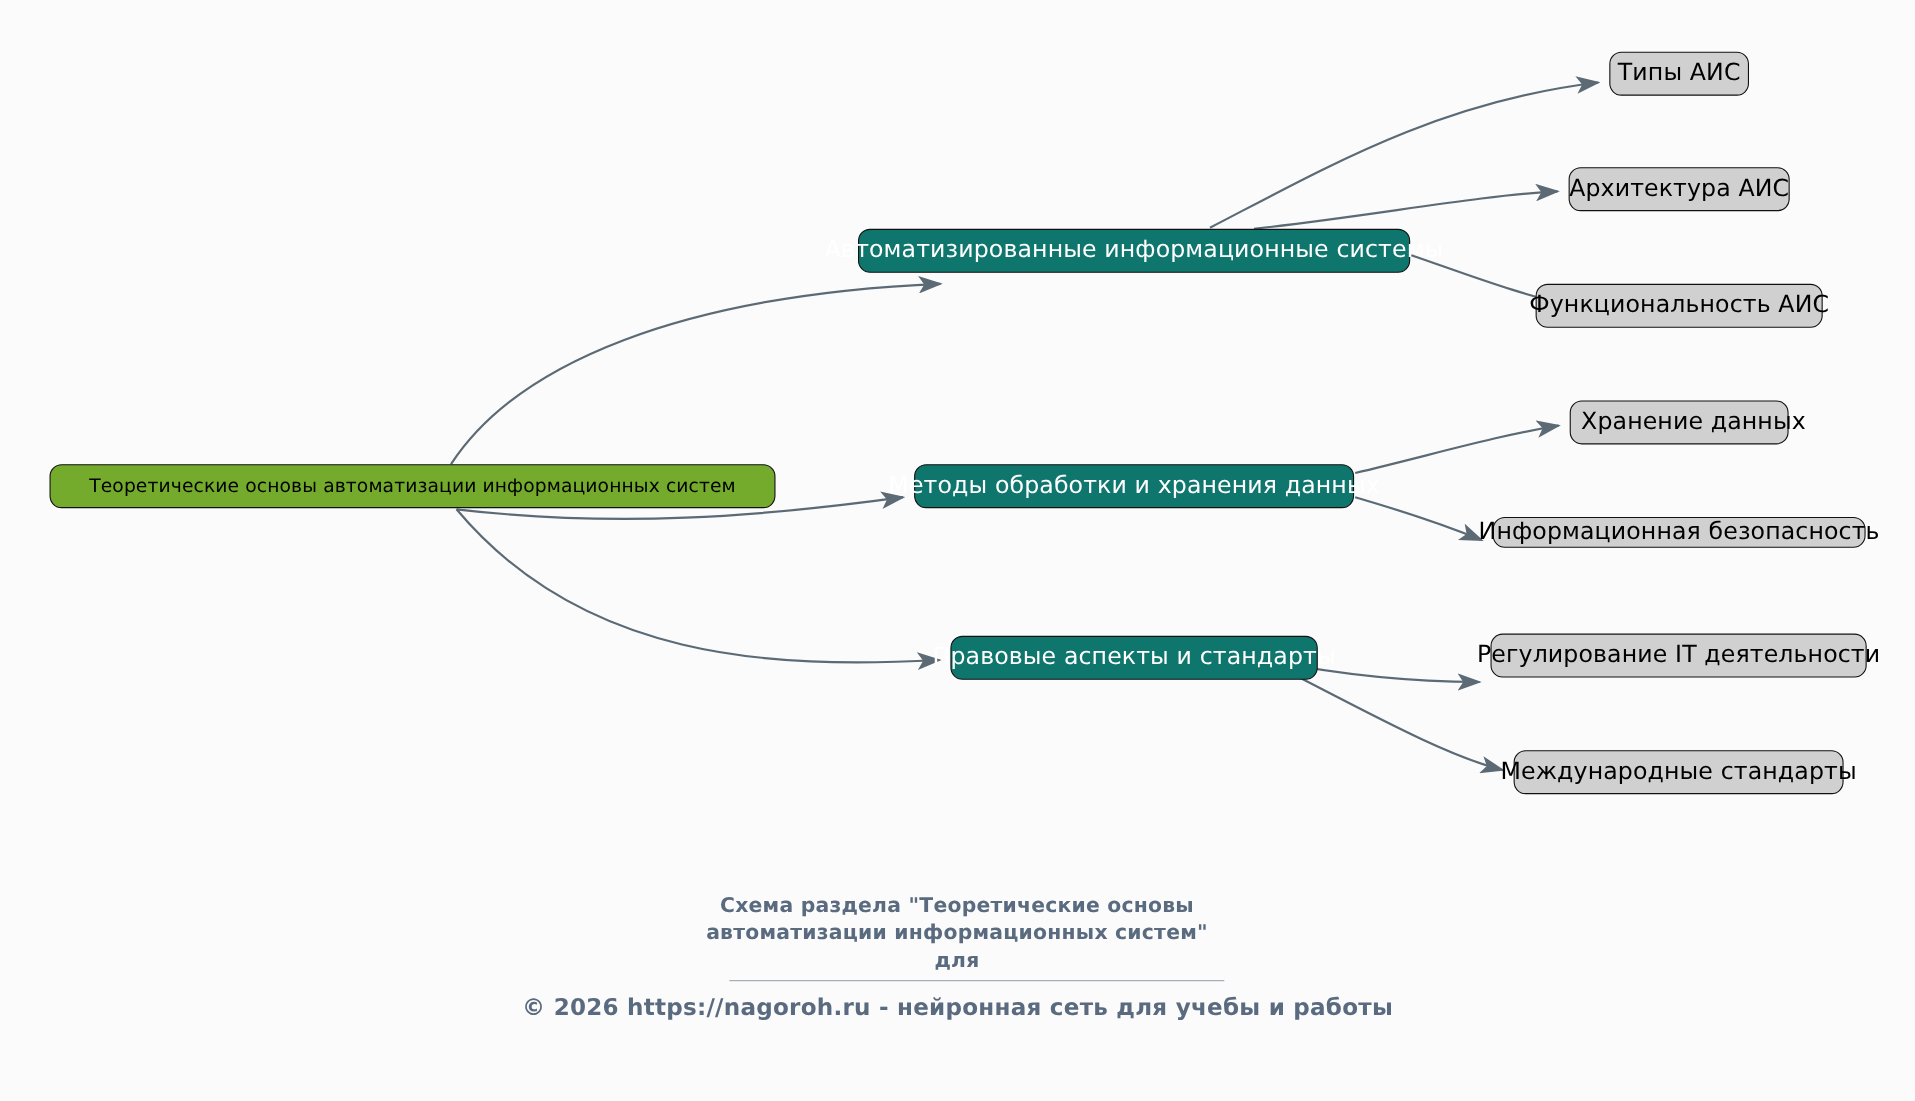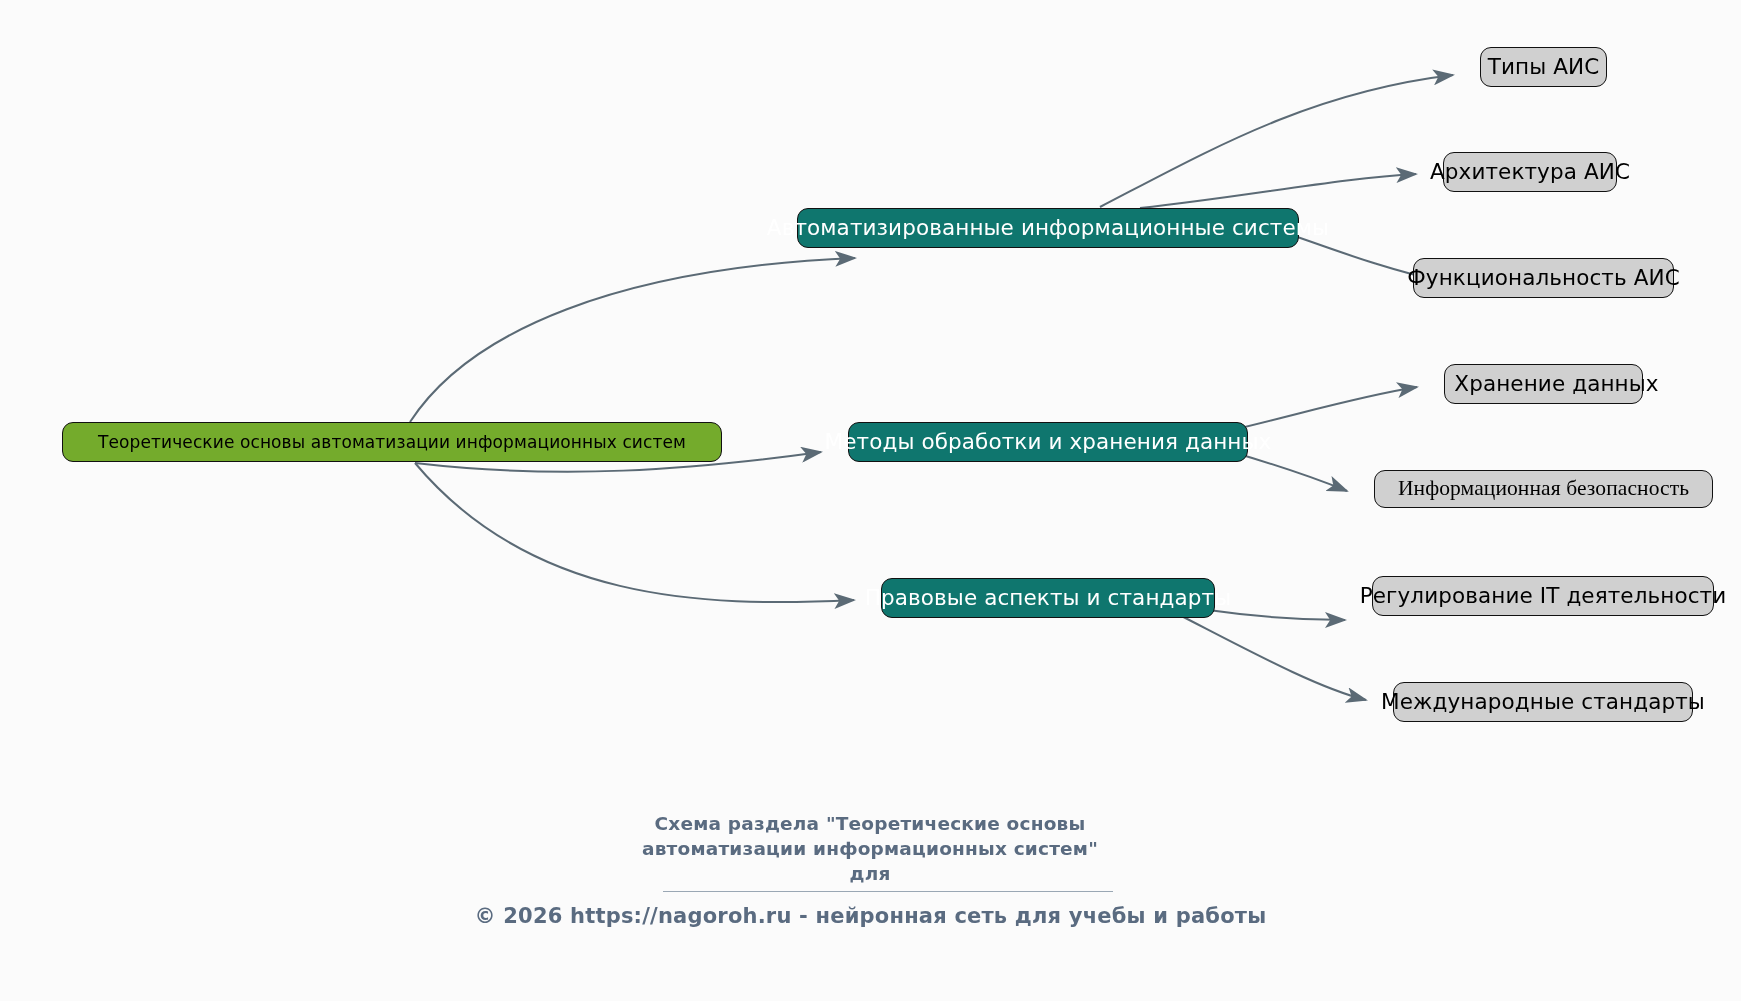--- a/index.html
+++ b/index.html
@@ -41,7 +41,6 @@
     white-space: nowrap;
     line-height: 1;
     letter-spacing: 0.1px;
-    margin-left: 17px;
   }
 
   .node-root {

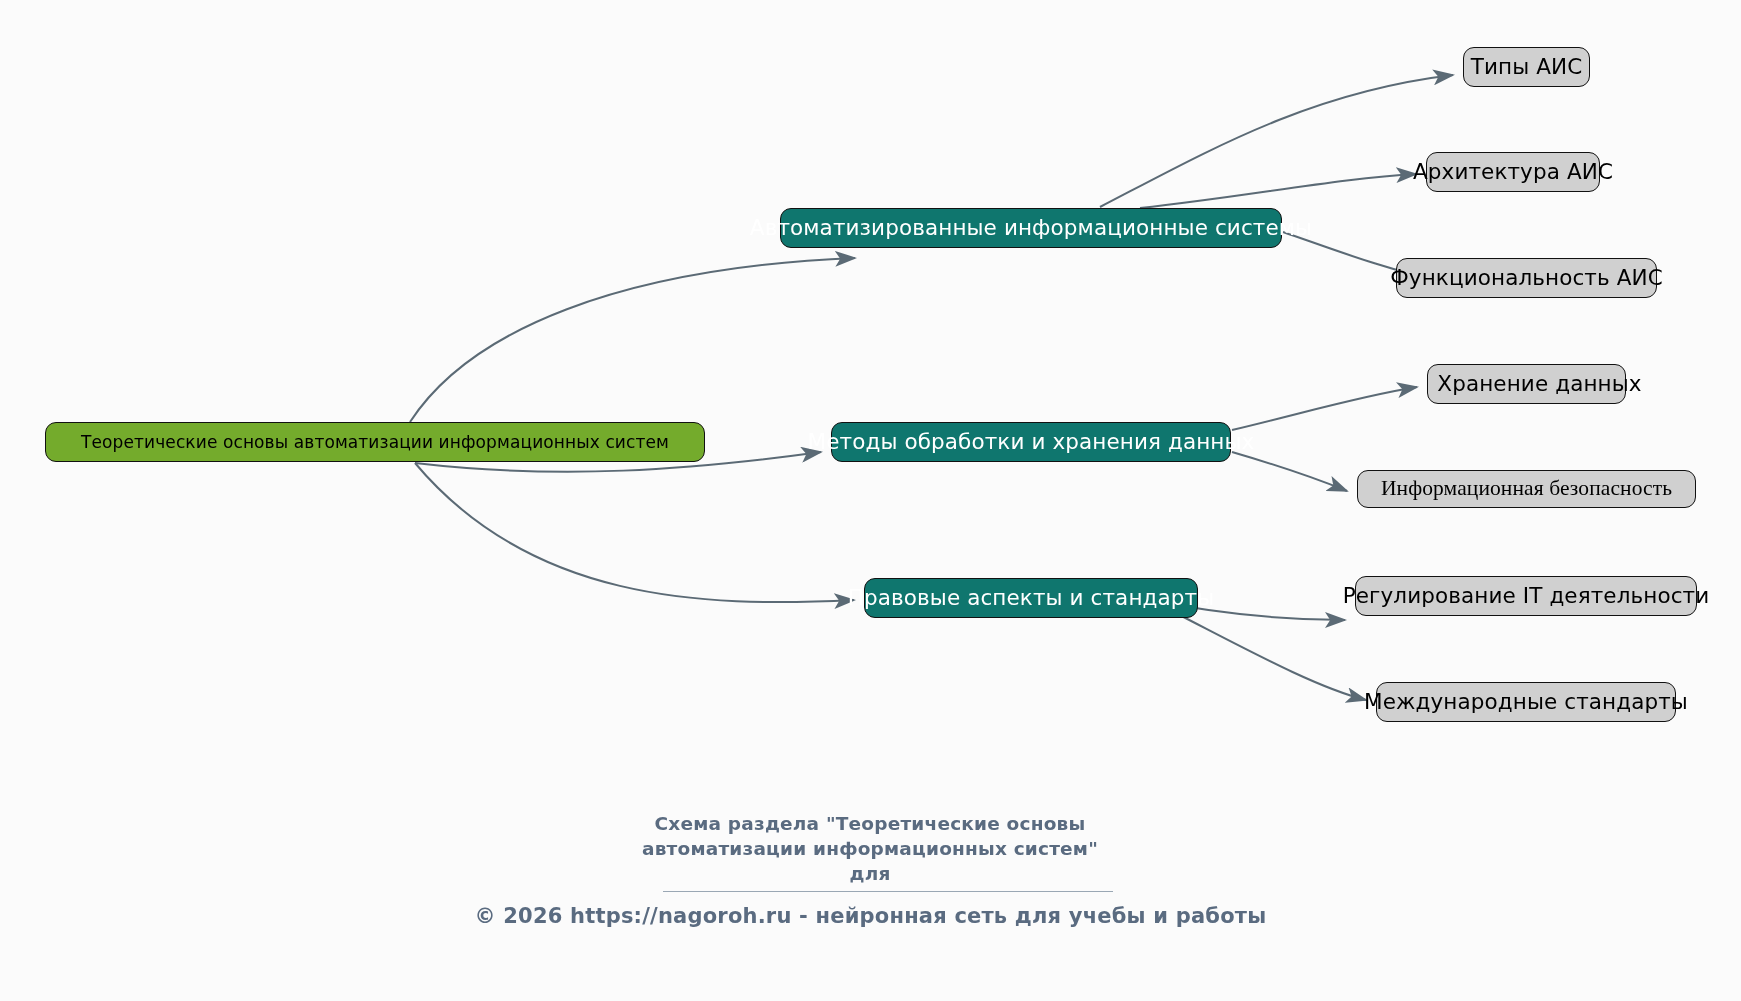--- a/index.html
+++ b/index.html
@@ -128,7 +128,7 @@
       <div class="node node-leaf" style="left: 1463px; top: 47px; width: 127px; height: 40px;">
         <span>Типы АИС</span>
       </div>
-      <div class="node node-leaf" style="left: 1426px; top: 152px; width: 174px; height: 40px;">
+      <div class="node node-leaf" style="left: 1426px; top: 152px; width: 201px; height: 40px;">
         <span>Архитектура АИС</span>
       </div>
       <div class="node node-leaf" style="left: 1396px; top: 258px; width: 261px; height: 40px;">

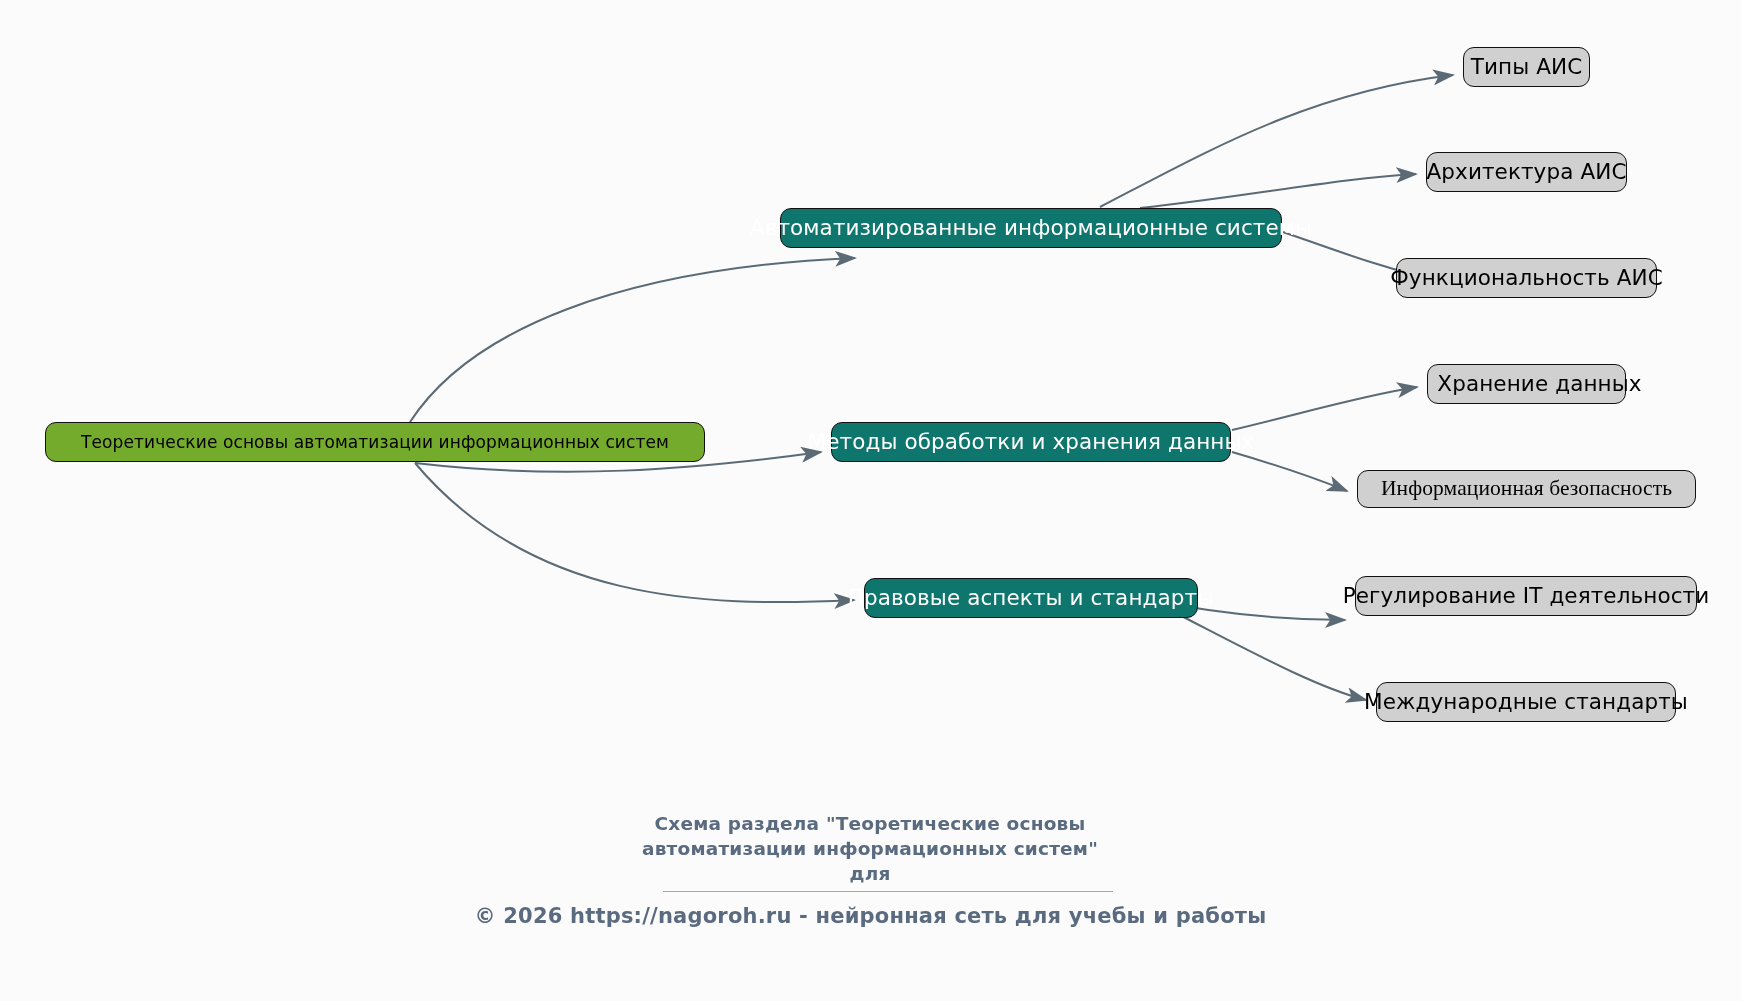--- a/index.html
+++ b/index.html
@@ -137,7 +137,7 @@
       <div class="node node-leaf" style="left: 1427px; top: 364px; width: 199px; height: 40px; padding-left: 26px;">
         <span>Хранение данных</span>
       </div>
-      <div class="node node-leaf" style="left: 1357px; top: 470px; width: 339px; height: 38px; font-family: Liberation Serif, serif;">
+      <div class="node node-leaf" style="left: 1357px; top: 470px; width: 339px; height: 28px;">
         <span>Информационная безопасность</span>
       </div>
       <div class="node node-leaf" style="left: 1355px; top: 576px; width: 342px; height: 40px;">

